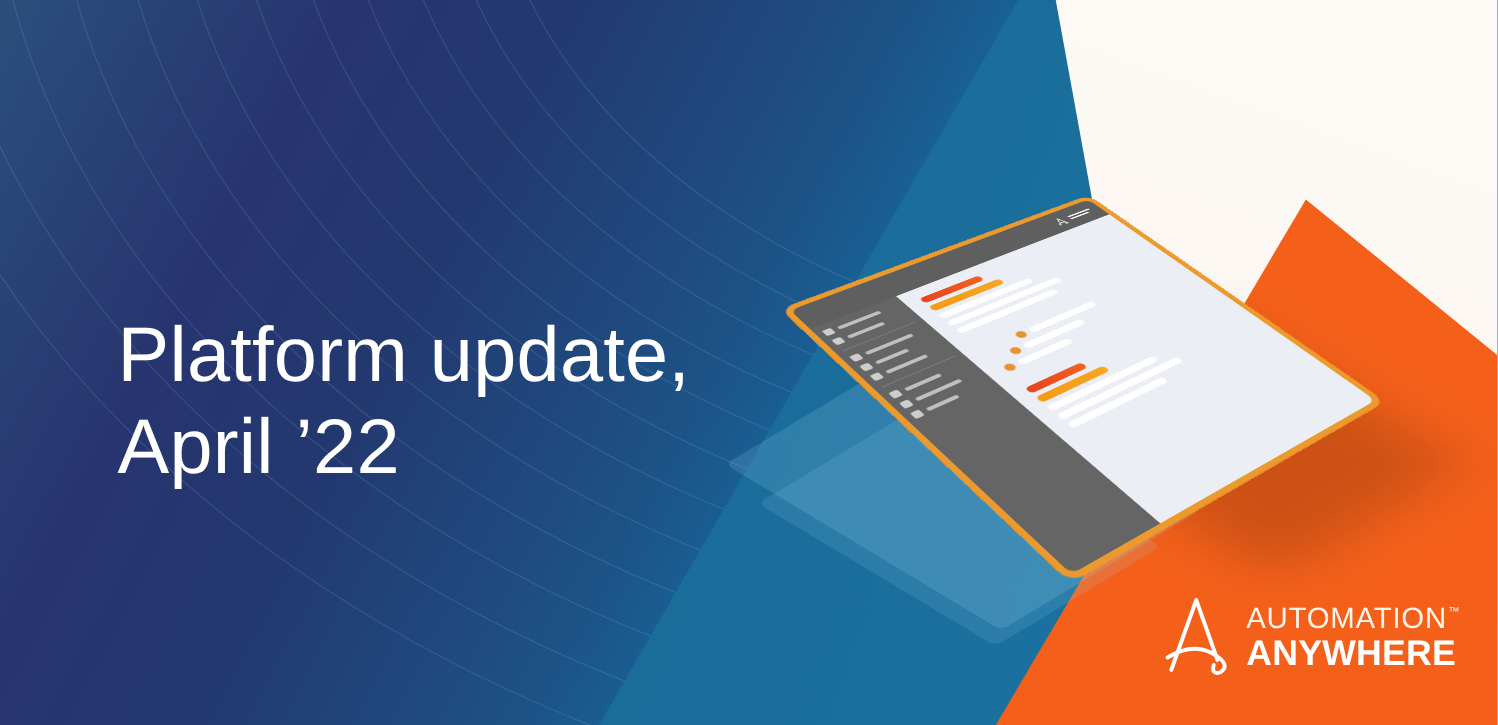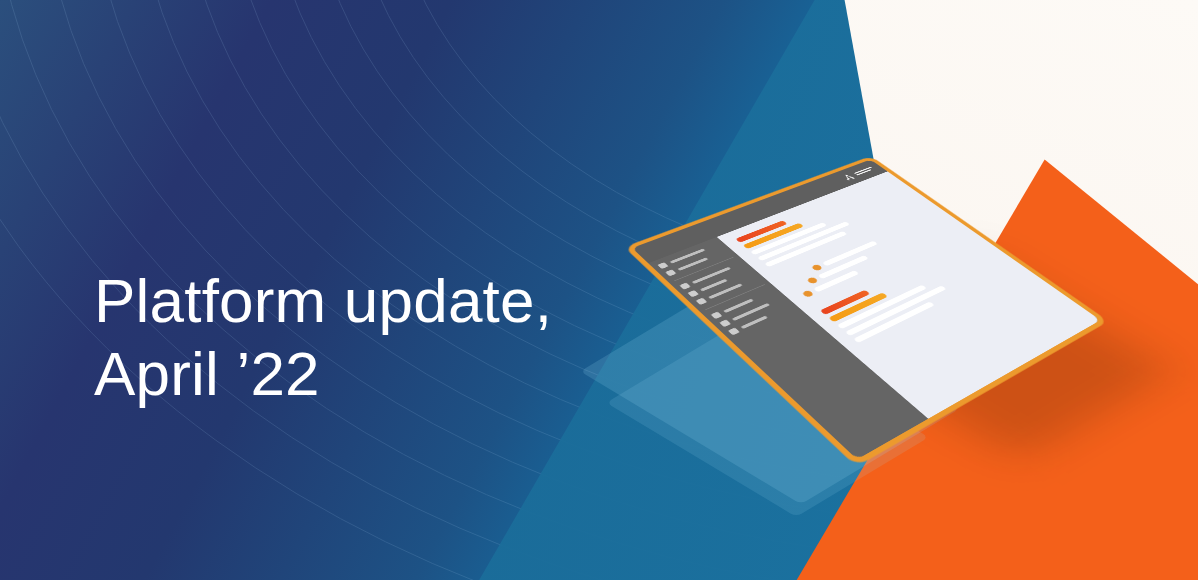--- a/index.html
+++ b/index.html
@@ -204,7 +204,7 @@
   .headline {
     position: absolute;
     left: 94px;
-    top: 222px;
+    top: 206px;
     width: 580px;
     color: #ffffff;
     font-size: 62px;

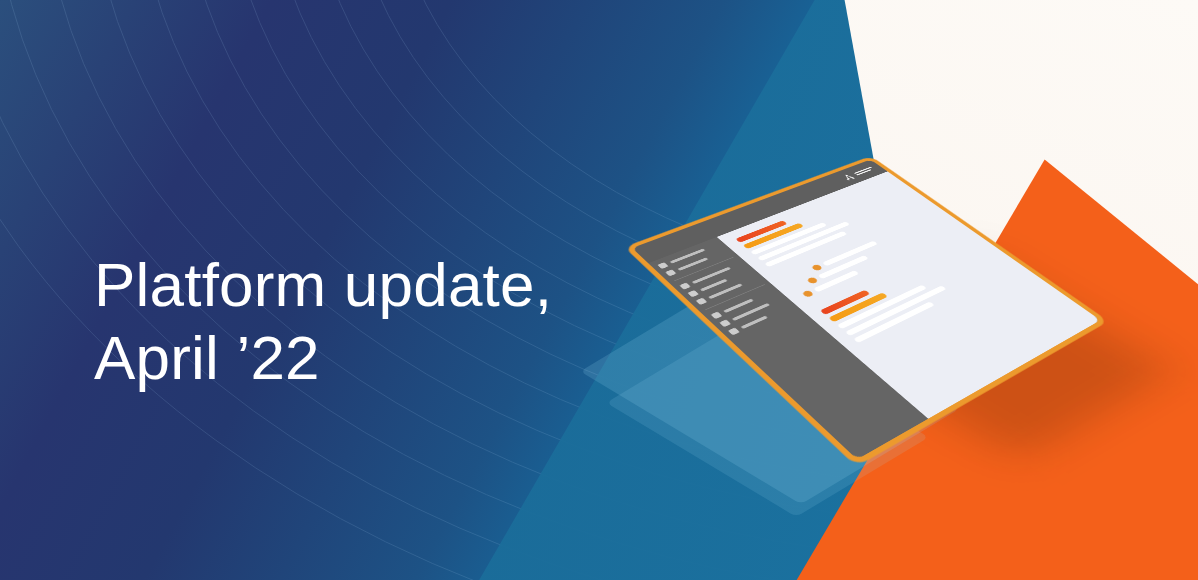--- a/index.html
+++ b/index.html
@@ -367,6 +367,18 @@
     </div>
   </div>
 
+  <div class="brand">
+    <svg class="brand-mark" viewBox="0 0 62 72" aria-hidden="true">
+      <path d="M31 6 L11 62 M31 6 L48 54 M8 52 Q31 38 49 52 Q58 59 50 64 Q43 66 45 58" fill="none" stroke="#ffffff" stroke-width="3.1" stroke-linecap="round" stroke-linejoin="round"></path>
+    </svg>
+    <div class="brand-text">
+      <div class="brand-top">
+        <span>AUTOMATION</span>
+        <span class="brand-tm">™</span>
+      </div>
+      <div class="brand-bottom">ANYWHERE</div>
+    </div>
+  </div>
 
 </div>
 

